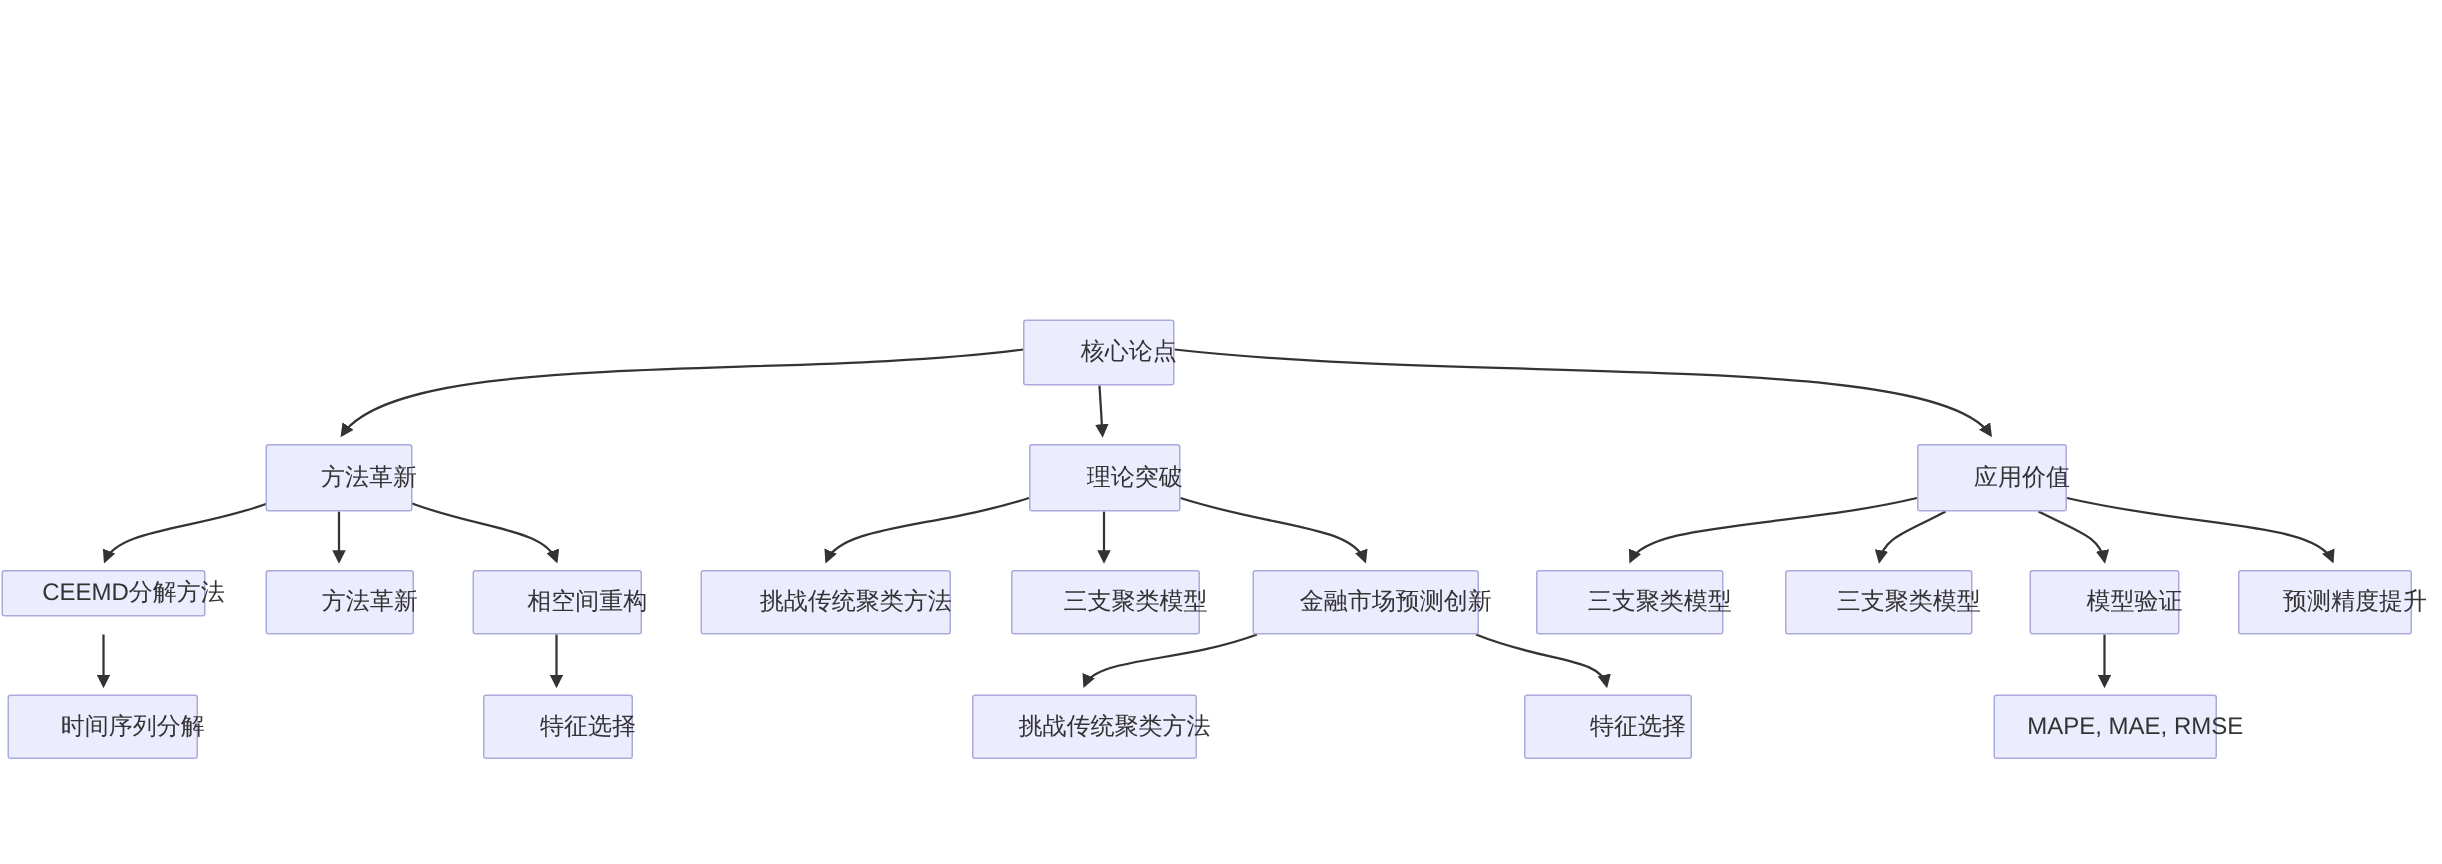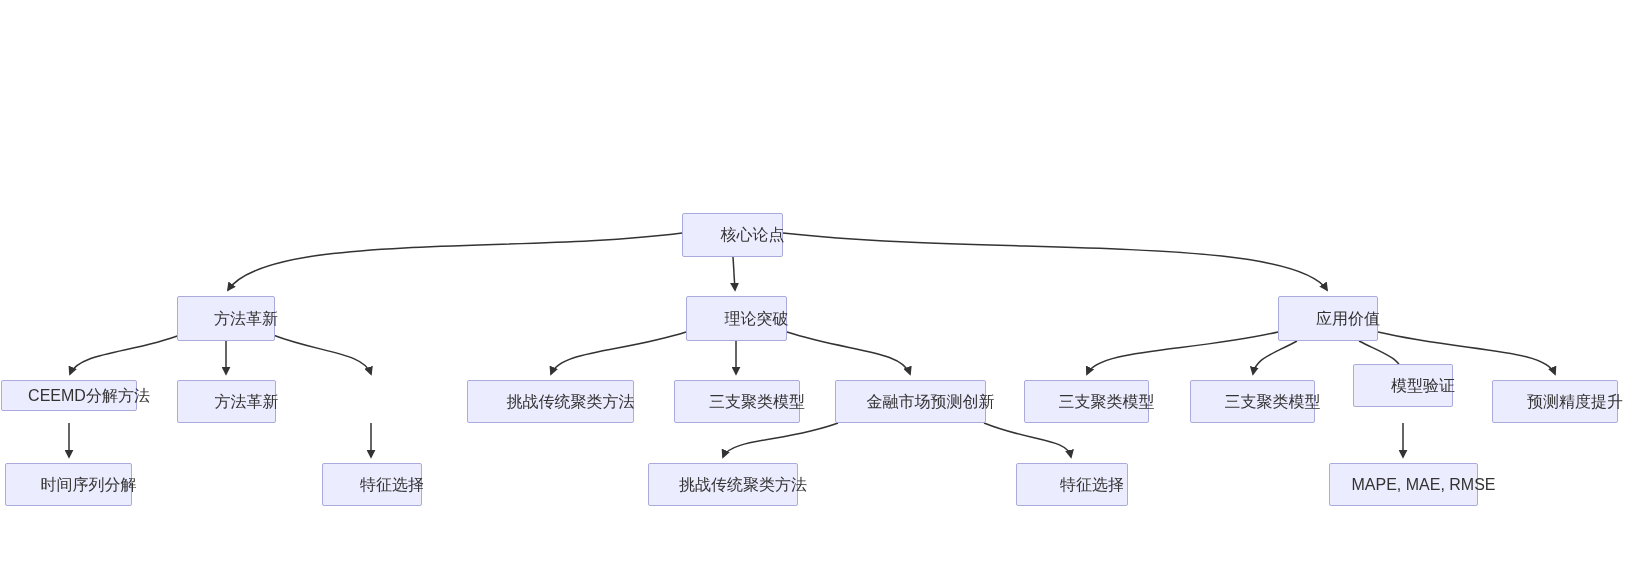--- a/index.html
+++ b/index.html
@@ -86,6 +86,9 @@
   <div class="node" style="left:177px;top:380px;width:99px;height:43px">
       <span>方法革新</span>
     </div>
+  <div class="node" style="left:315px;top:380px;width:113px;height:43px">
+      <span>相空间重构</span>
+    </div>
   <div class="node" style="left:467px;top:380px;width:167px;height:43px">
       <span>挑战传统聚类方法</span>
     </div>

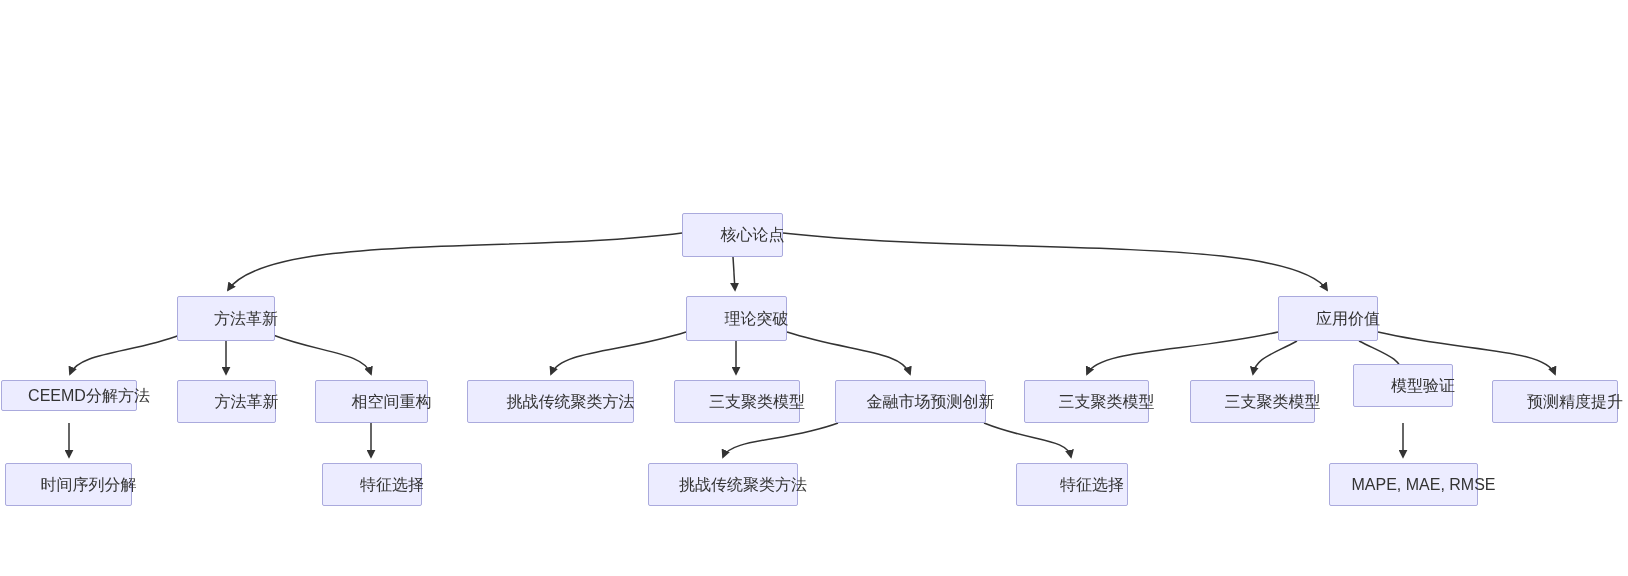--- a/index.html
+++ b/index.html
@@ -104,7 +104,7 @@
   <div class="node" style="left:1190px;top:380px;width:125px;height:43px">
       <span>三支聚类模型</span>
     </div>
-  <div class="node" style="left:1353px;top:364px;width:100px;height:43px">
+  <div class="node" style="left:1353px;top:380px;width:100px;height:43px">
       <span>模型验证</span>
     </div>
   <div class="node" style="left:1492px;top:380px;width:126px;height:43px">

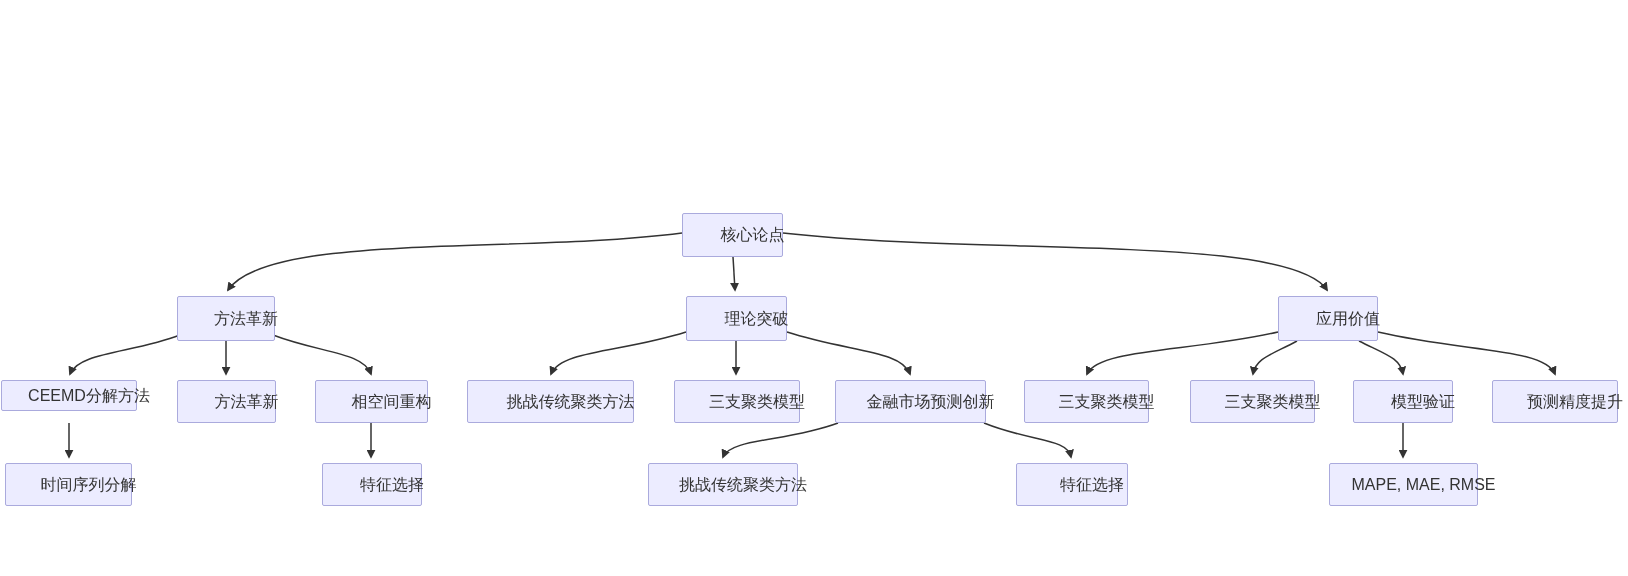--- a/index.html
+++ b/index.html
@@ -107,7 +107,7 @@
   <div class="node" style="left:1353px;top:380px;width:100px;height:43px">
       <span>模型验证</span>
     </div>
-  <div class="node" style="left:1492px;top:380px;width:126px;height:43px">
+  <div class="node" style="left:1492px;top:380px;width:116px;height:43px">
       <span>预测精度提升</span>
     </div>
 

